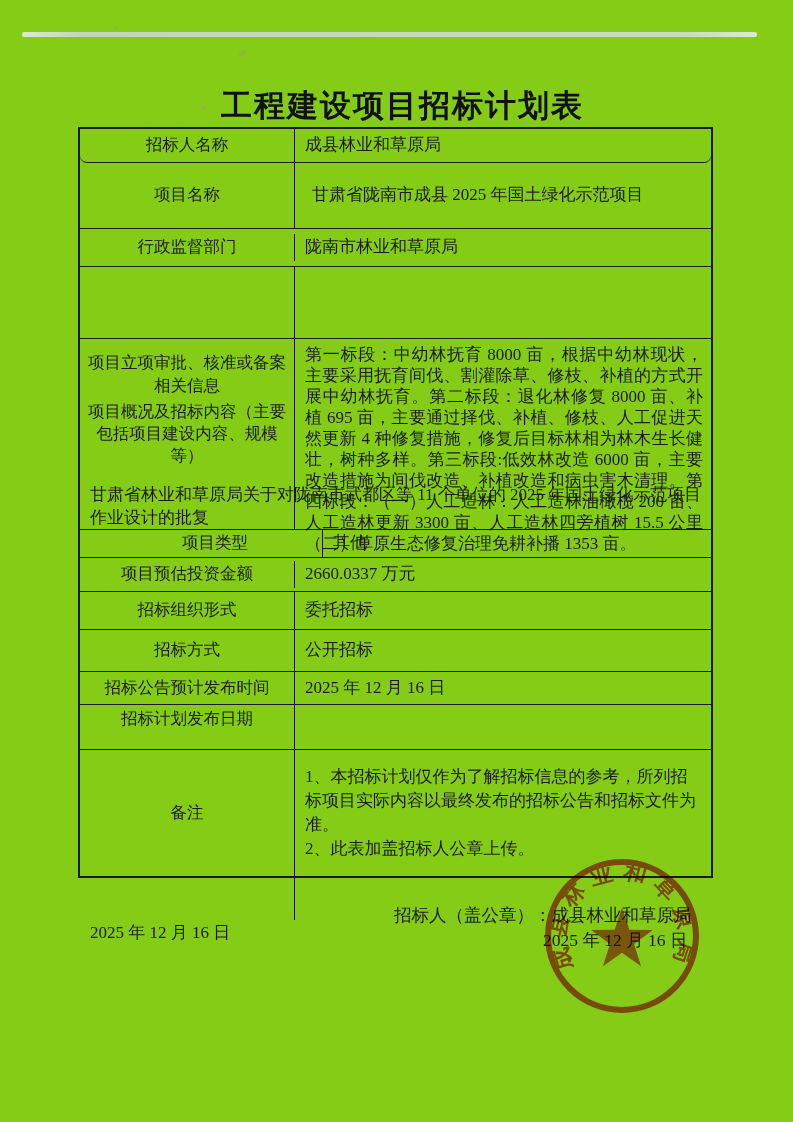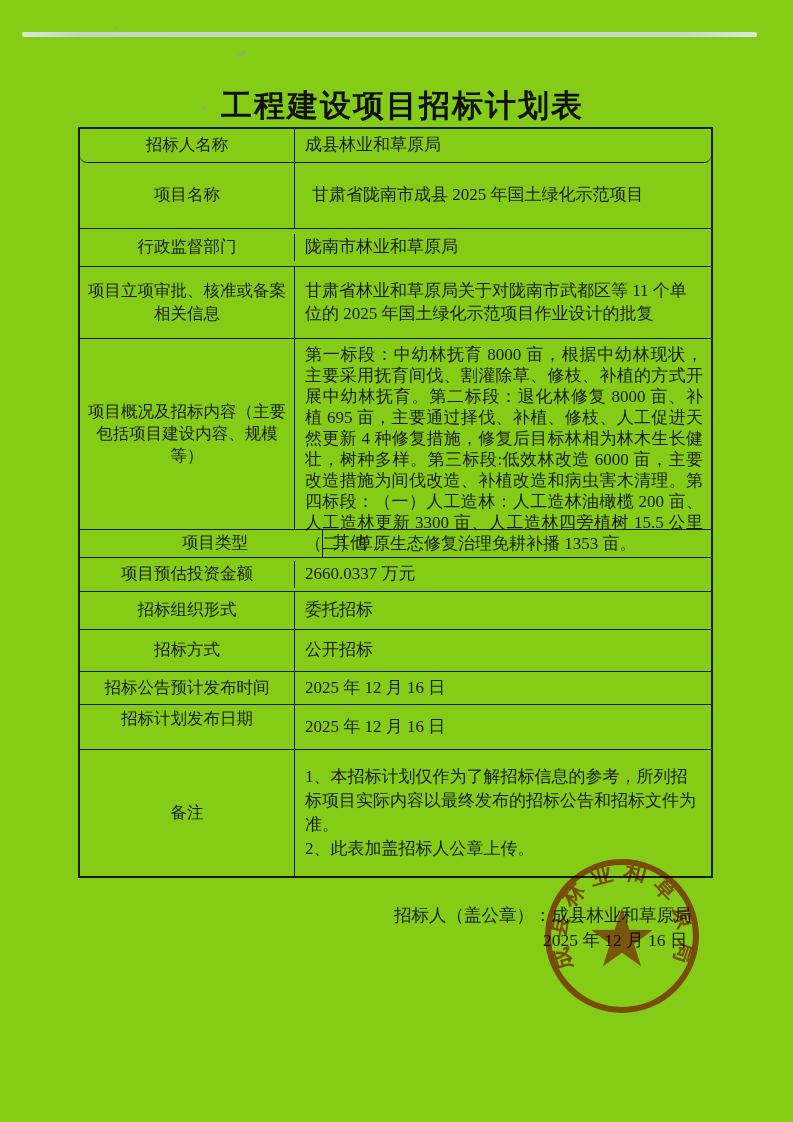--- a/index.html
+++ b/index.html
@@ -50,7 +50,7 @@
     padding:2px 8px 2px 10px;
     line-height:1.35;
   }
-  .r0{height:34px;border-radius:7px;} .r1{height:66px;gap:7px;} .r2{height:38px;align-items:center;} .r3{height:72px;}
+  .r0{height:34px;border-radius:7px;} .r1{height:66px;gap:7px;} .r2{height:38px;align-items:center;} .r3{height:72px;flex-direction:column;}
   .r4{height:191px;} .r5{height:28px;padding-left:28px;} .r6{height:34px;align-items:center;} .r7{height:38px;}
   .r8{height:42px;} .r9{height:33px;} .r10{height:45px;} .r11{height:126px;}
   .r4 .cell-value{align-items:flex-start;padding-top:5px;line-height:21px;text-align:justify;}

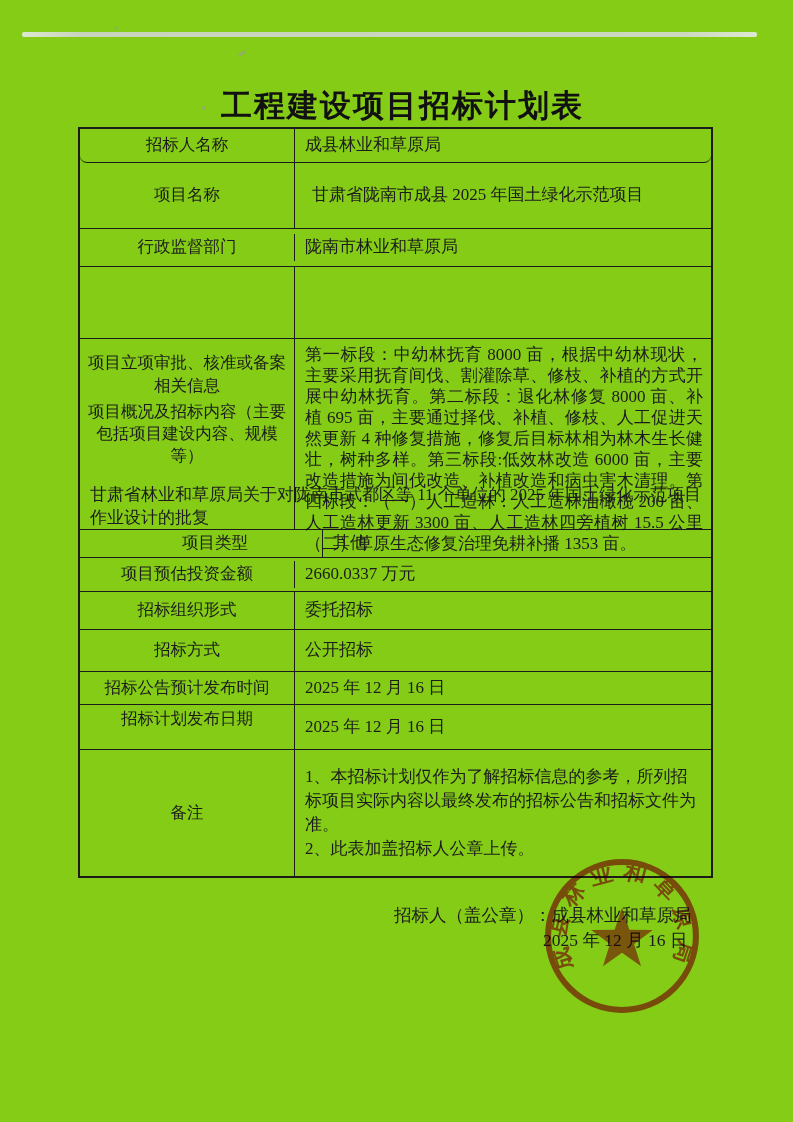--- a/index.html
+++ b/index.html
@@ -52,7 +52,7 @@
   }
   .r0{height:34px;border-radius:7px;} .r1{height:66px;gap:7px;} .r2{height:38px;align-items:center;} .r3{height:72px;flex-direction:column;}
   .r4{height:191px;} .r5{height:28px;padding-left:28px;} .r6{height:34px;align-items:center;} .r7{height:38px;}
-  .r8{height:42px;} .r9{height:33px;} .r10{height:45px;} .r11{height:126px;}
+  .r8{height:42px;} .r9{height:33px;} .r10{height:45px;flex-direction:column;} .r11{height:126px;}
   .r4 .cell-value{align-items:flex-start;padding-top:5px;line-height:21px;text-align:justify;}
   .r10 .cell-label{align-items:flex-start;padding-top:3px;}
   .r11 .cell-value{white-space:pre-line;line-height:24px;}

